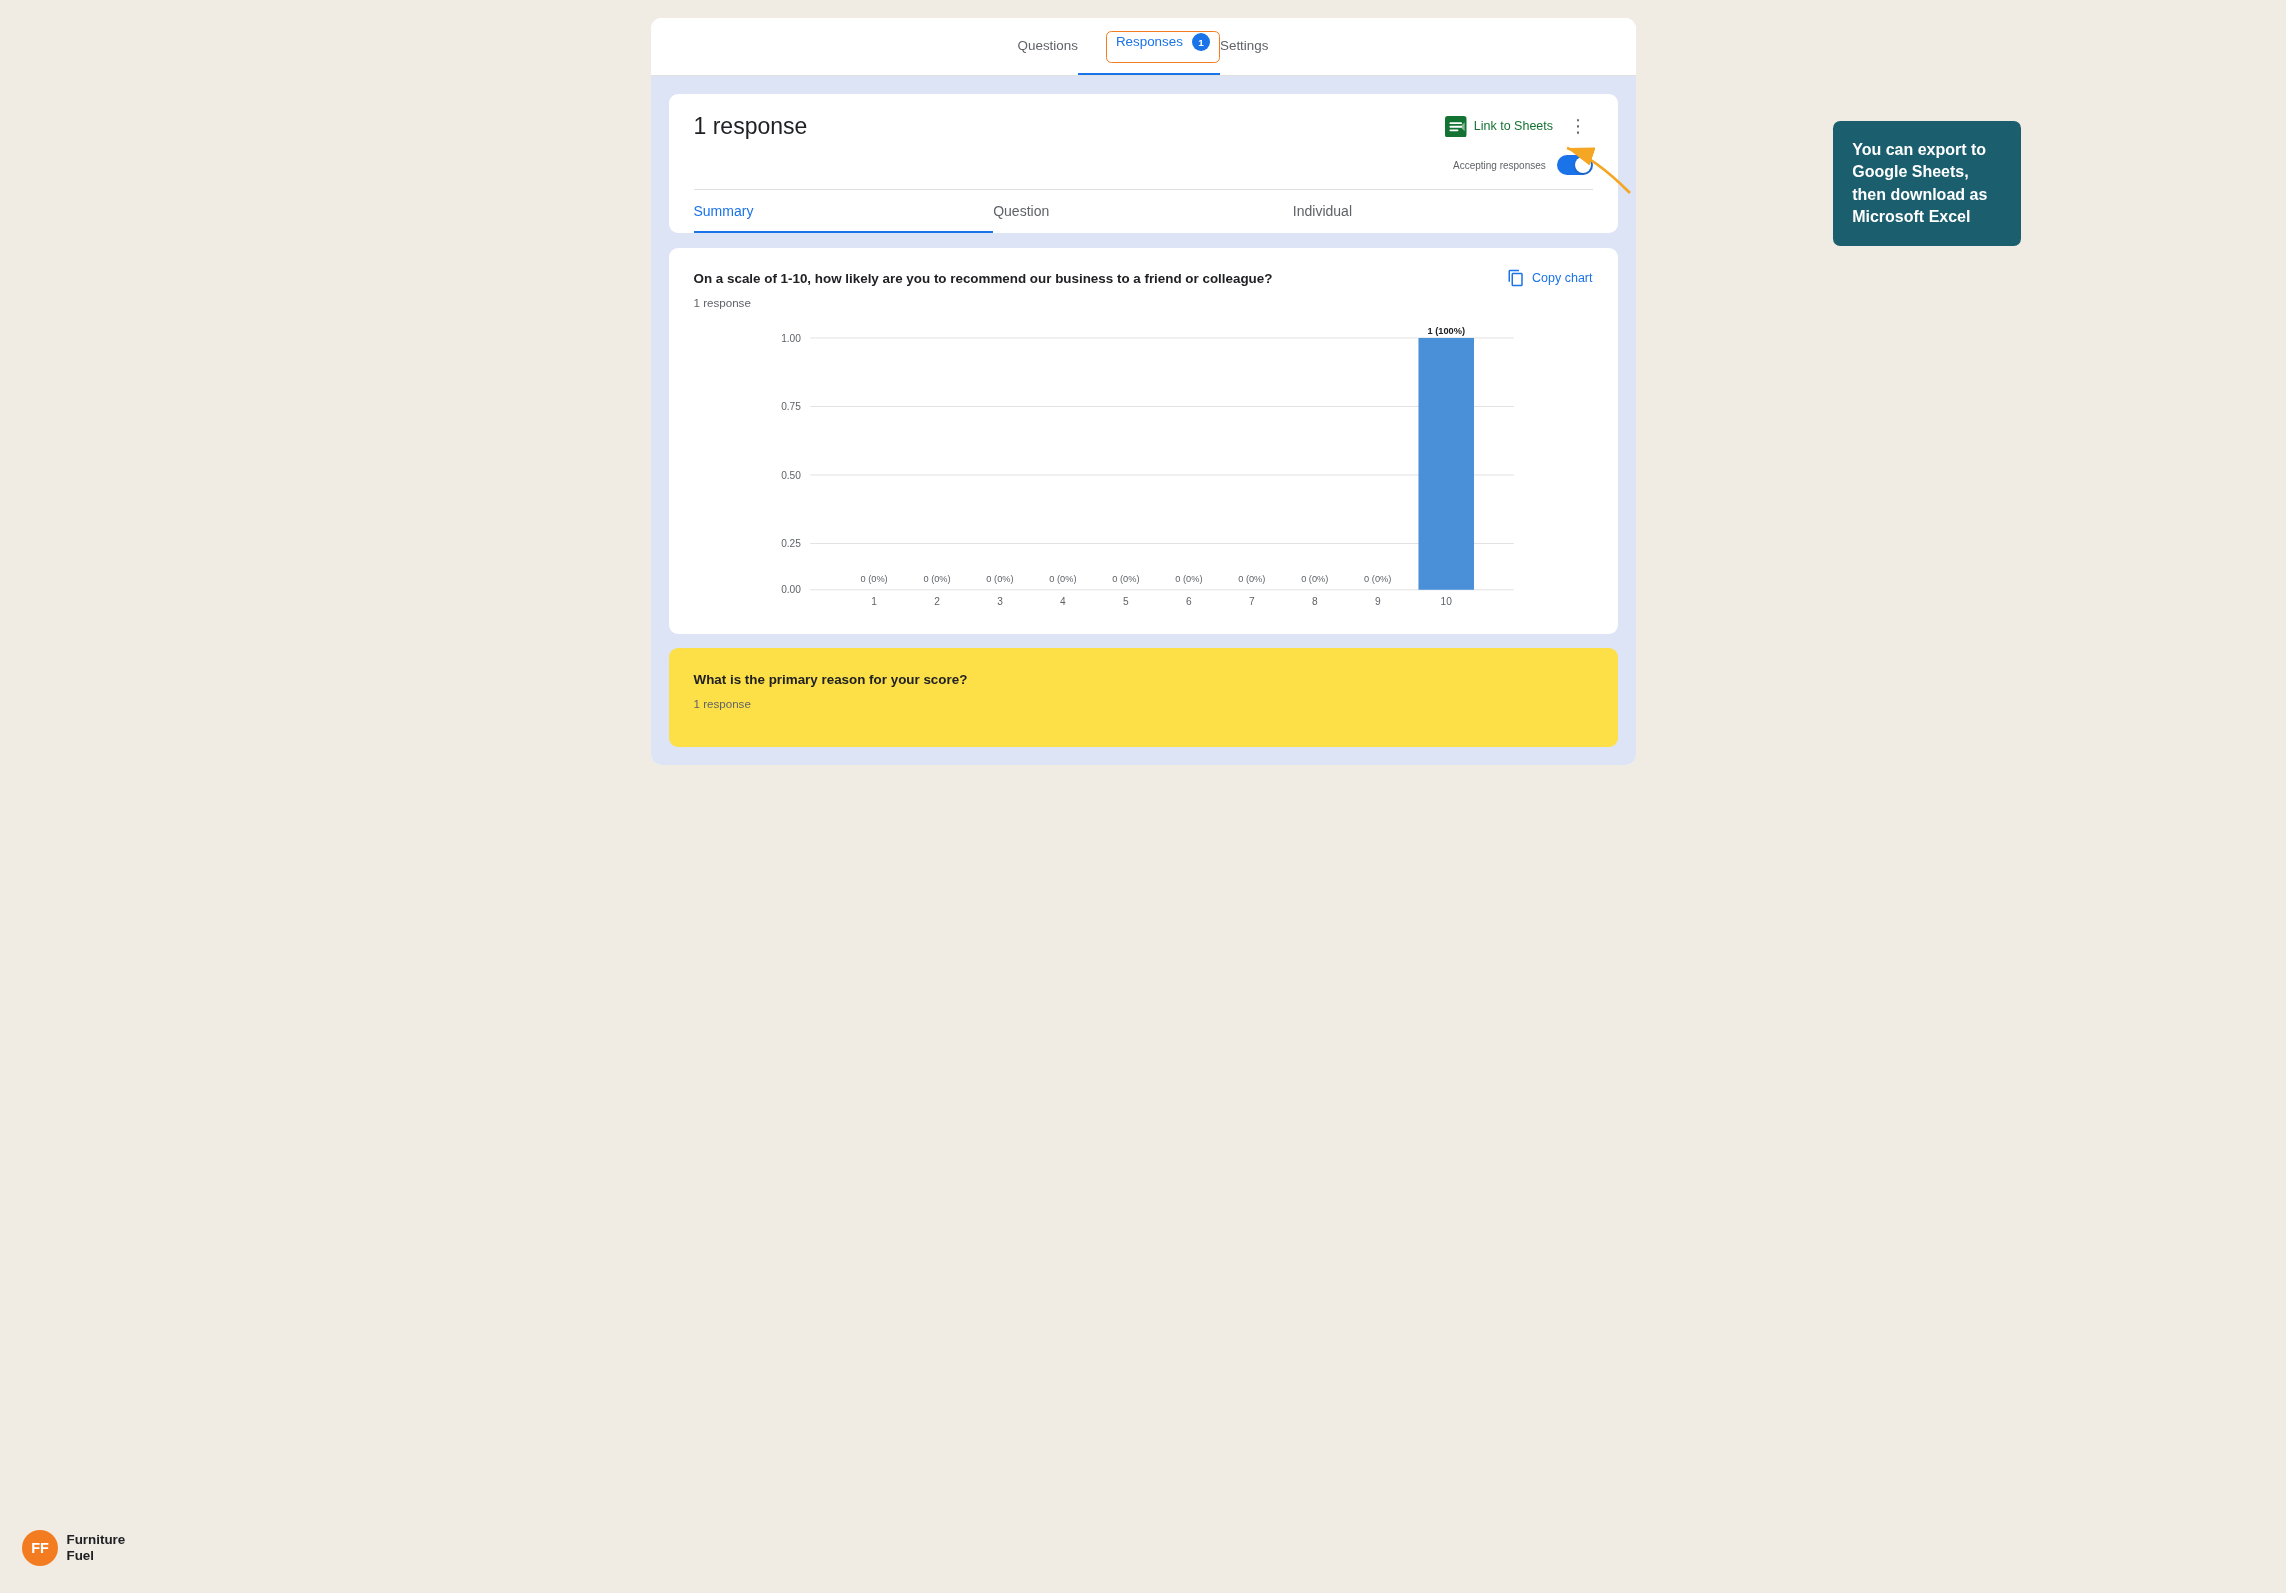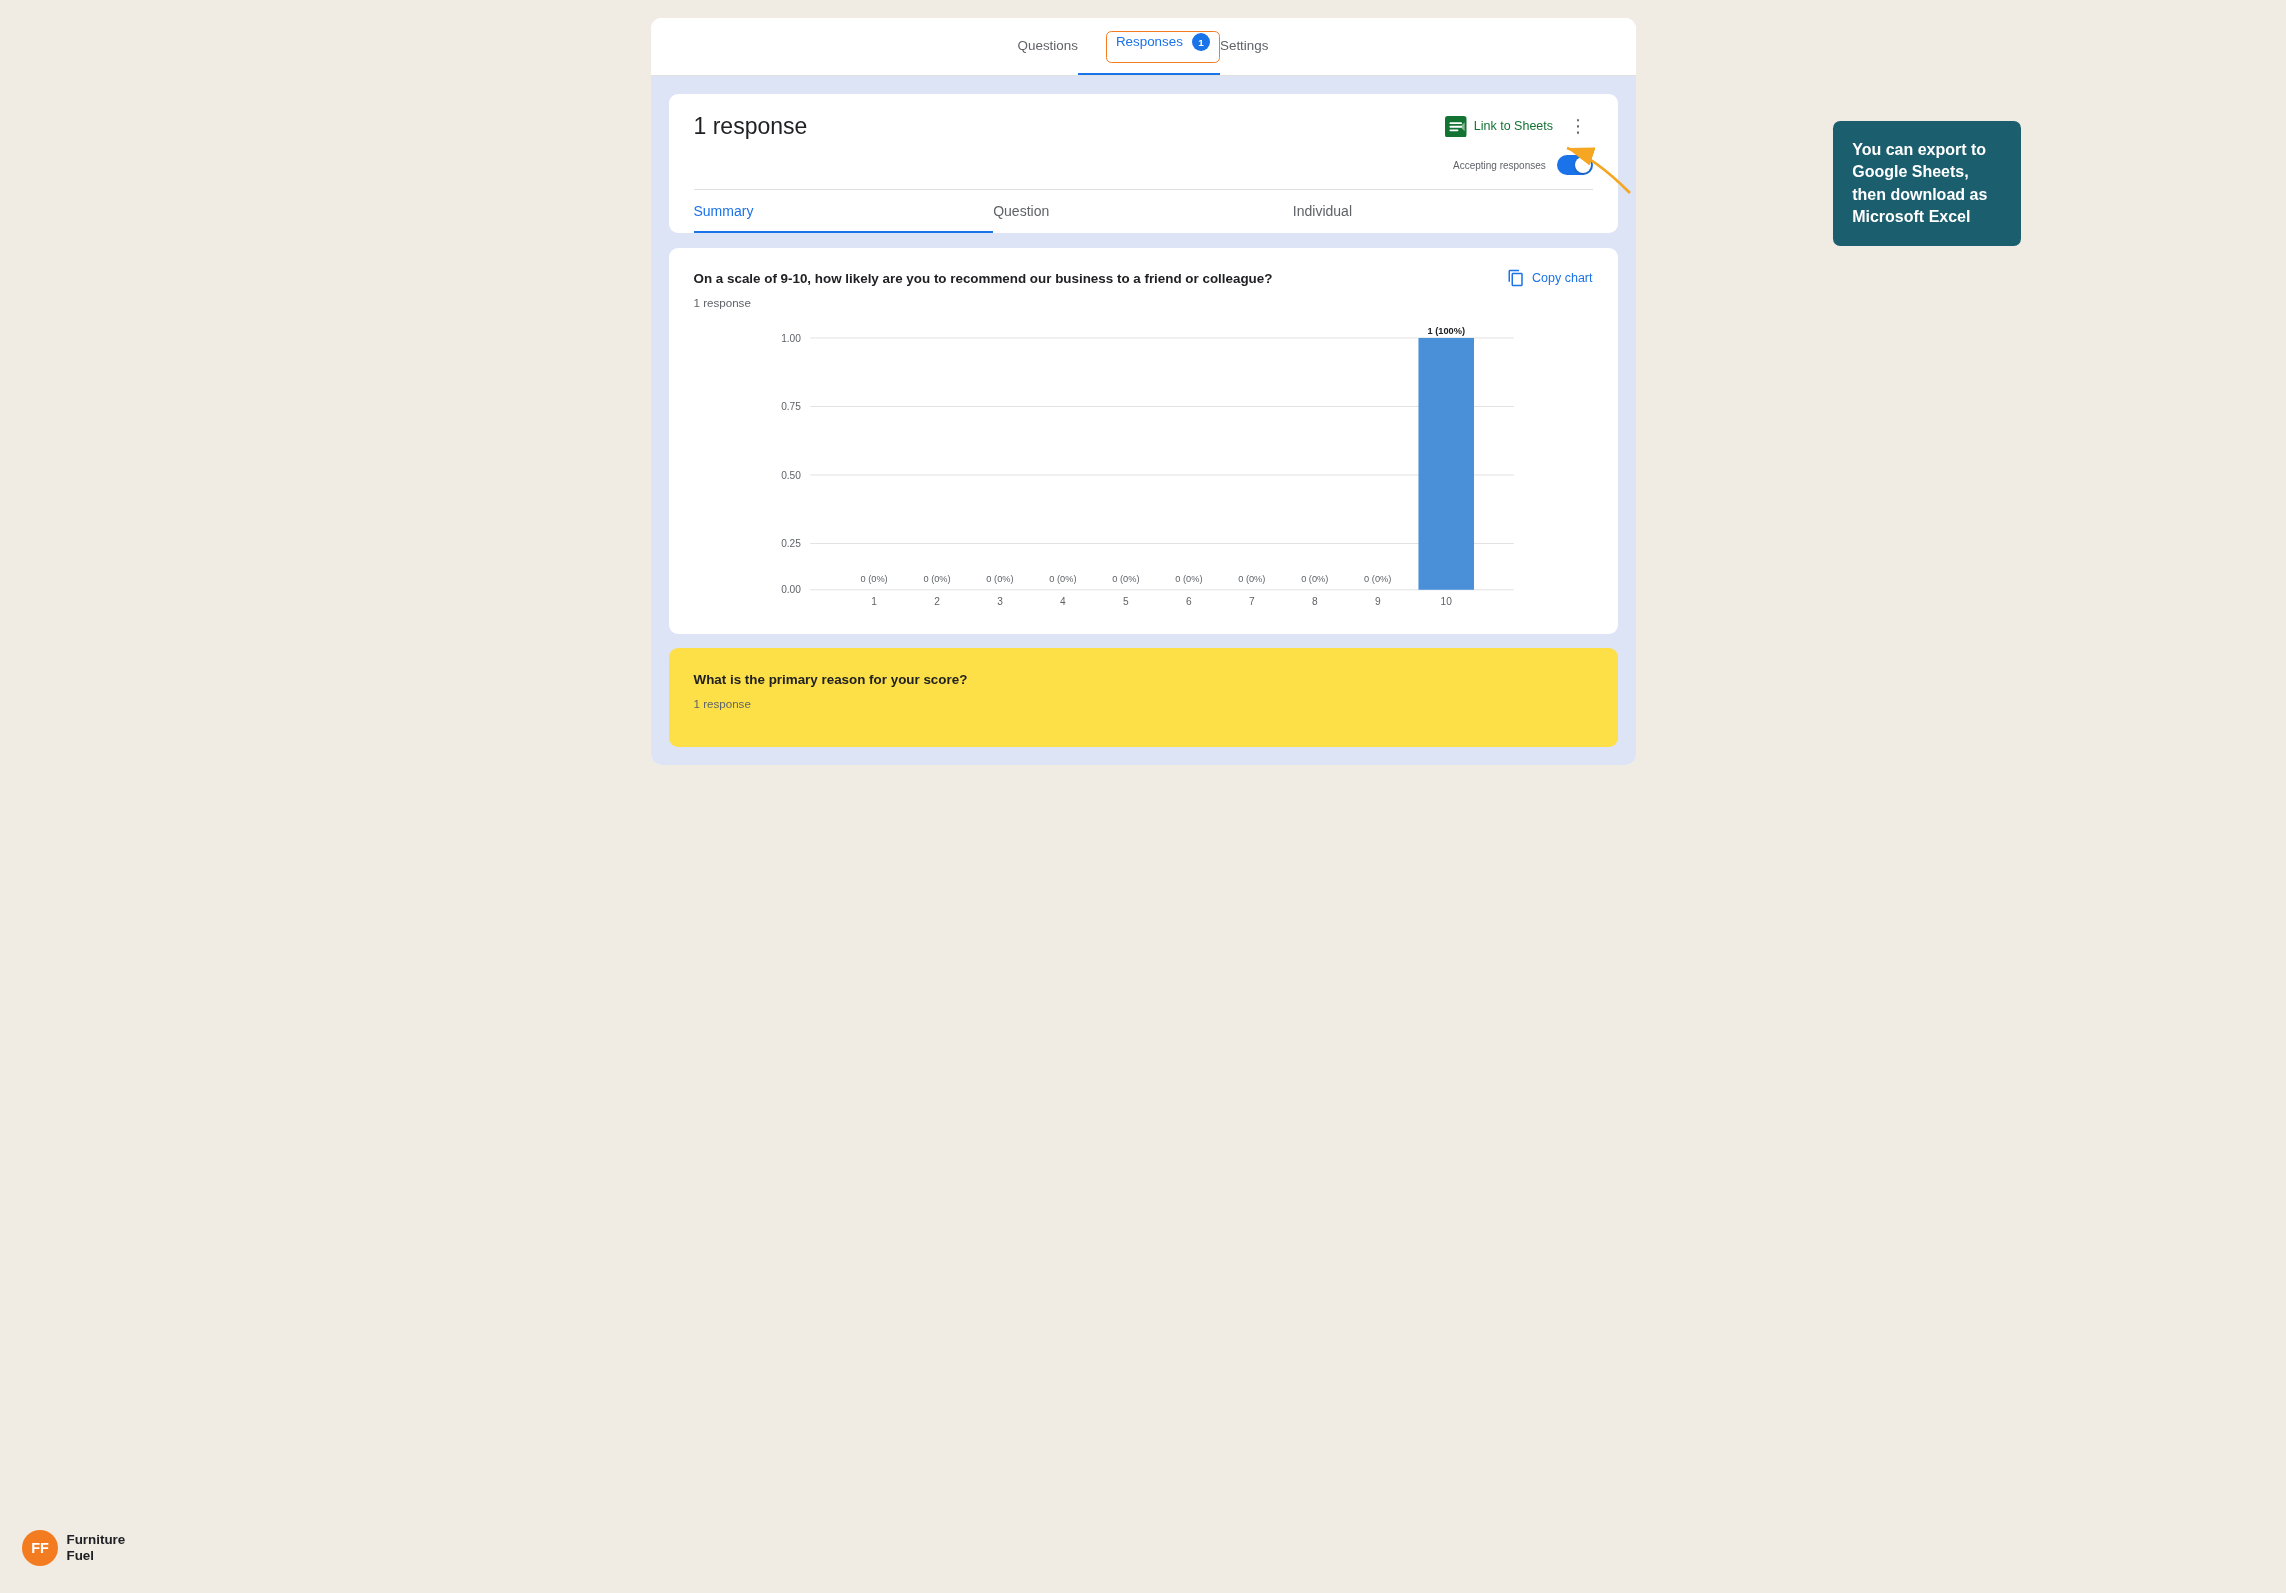--- a/index.html
+++ b/index.html
@@ -350,7 +350,7 @@
 
     <div class="question-card">
       <div class="question-header">
-        <div class="question-text">On a scale of 9-10, how likely are you to recommend our business to a friend or colleague?</div>
+        <div class="question-text">On a scale of 1-10, how likely are you to recommend our business to a friend or colleague?</div>
         <div class="copy-chart-btn">
           <svg width="18" height="18" viewBox="0 0 24 24" fill="#1a73e8">
             <path d="M16 1H4c-1.1 0-2 .9-2 2v14h2V3h12V1zm3 4H8c-1.1 0-2 .9-2 2v14c0 1.1.9 2 2 2h11c1.1 0 2-.9 2-2V7c0-1.1-.9-2-2-2zm0 16H8V7h11v14z"></path>

